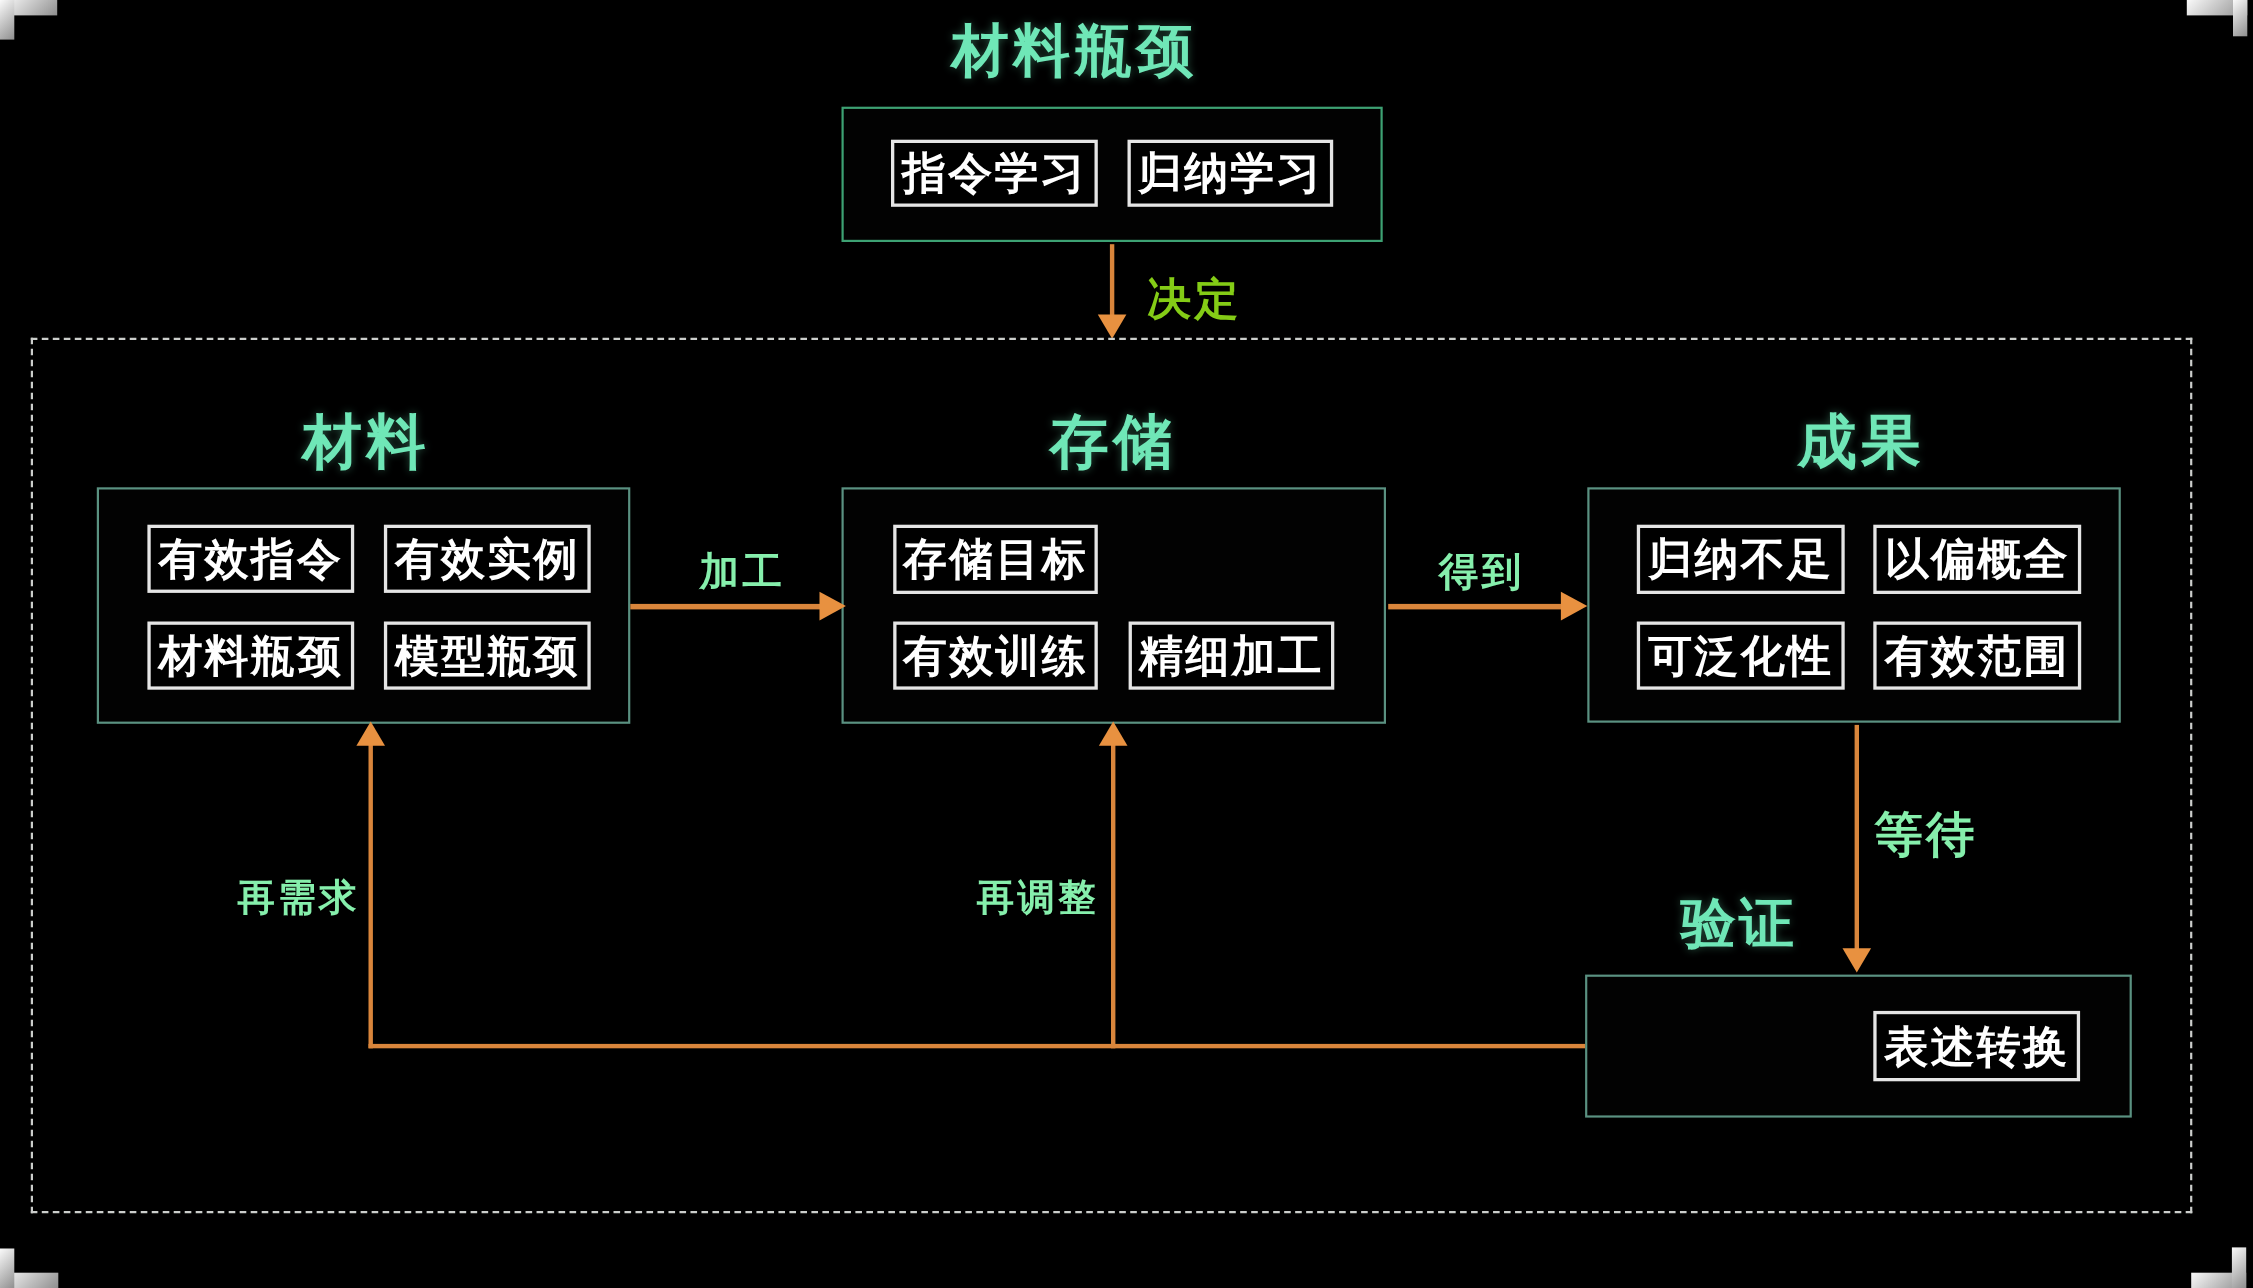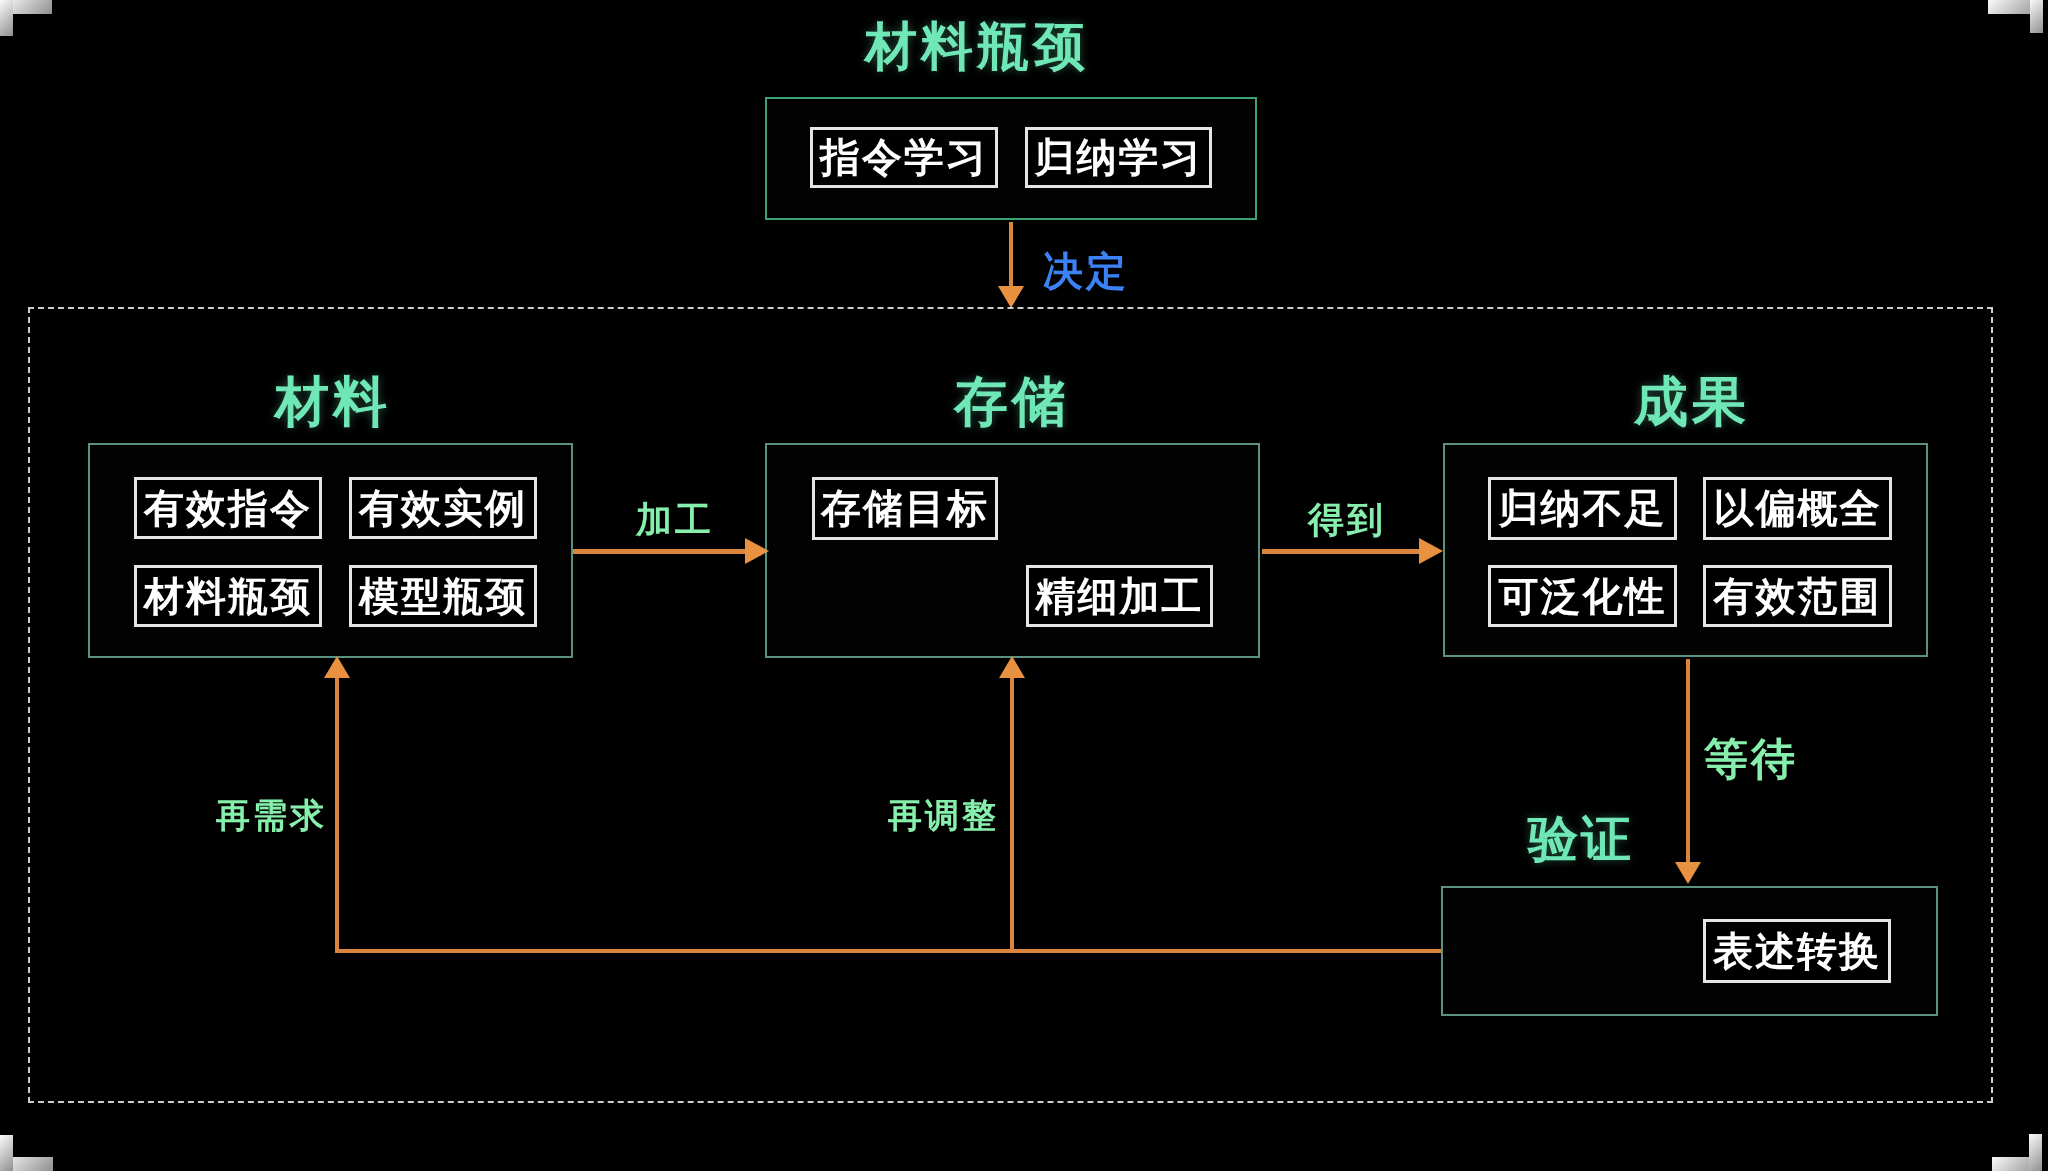--- a/index.html
+++ b/index.html
@@ -35,7 +35,7 @@
     position:absolute;color:#86efac;font-weight:bold;white-space:nowrap;
     font-size:36px;letter-spacing:3px;
   }
-  .elabel.bright{color:#3b82f6;font-size:40px;}
+  .elabel.bright{color:#84cc16;font-size:40px;}
   
   #stage-border{
     position:absolute;left:28px;top:307px;width:1965px;height:796px;

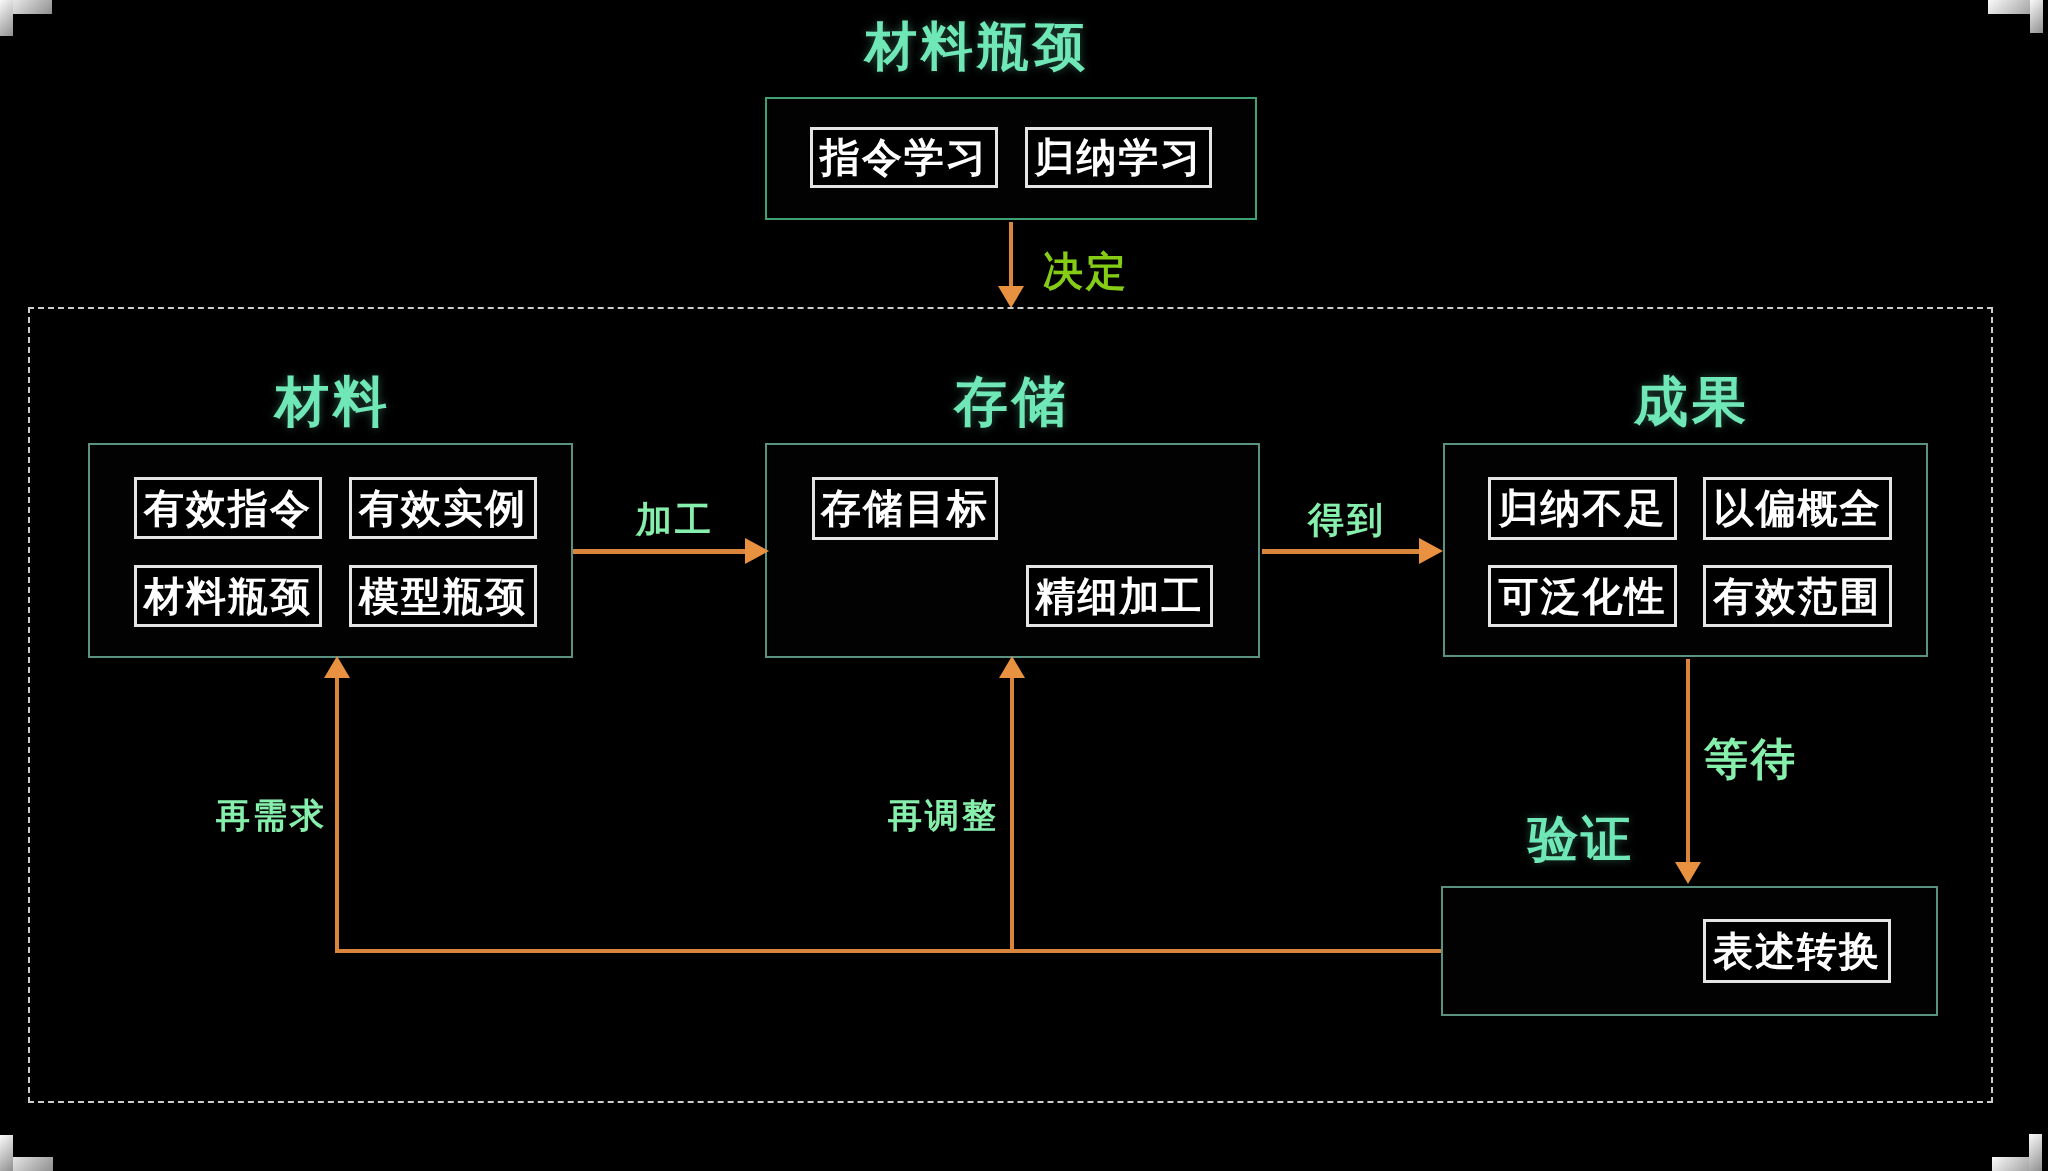--- a/index.html
+++ b/index.html
@@ -80,6 +80,7 @@
 
   <div class="node" style="left:765px;top:443px;width:495px;height:215px"></div>
   <div class="chip" style="left:812px;top:477px;width:186px;height:63px">存储目标</div>
+  <div class="chip" style="left:812px;top:565px;width:186px;height:62px">有效训练</div>
   <div class="chip" style="left:1026px;top:565px;width:187px;height:62px">精细加工</div>
 
   <div class="node" style="left:1443px;top:443px;width:485px;height:214px"></div>

